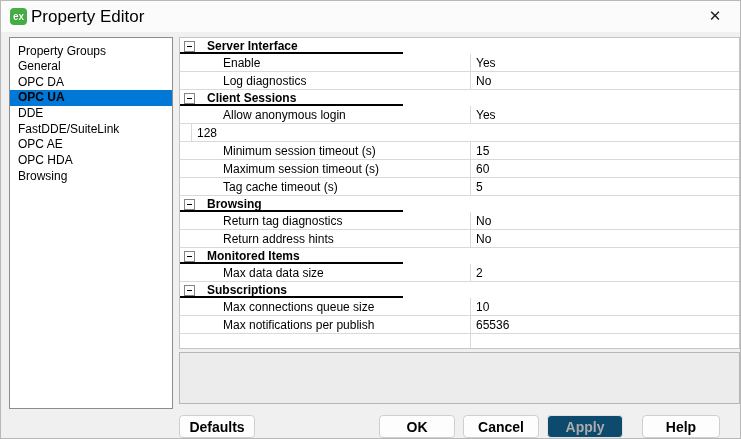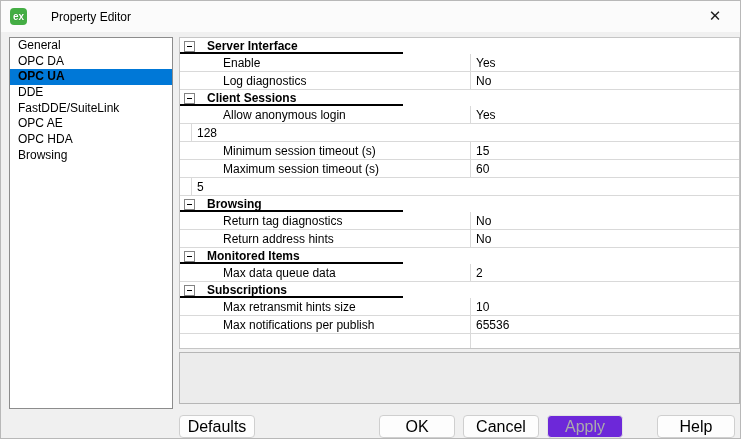--- a/index.html
+++ b/index.html
@@ -16,7 +16,7 @@
     display:flex; align-items:center; justify-content:center; flex:none;
     color:#fff; font-weight:bold; font-size:10px; line-height:1;
     text-shadow:0 0 1px #1c7a1c; }
-  .title-text { margin-left:24px; font-size:12px; }
+  .title-text { margin-left:4px; font-size:17px; }
   .close-btn { position:absolute; right:11px; top:3px; width:28px; height:24px;
     display:flex; align-items:center; justify-content:center;
     font-size:15px; color:#1a1a1a; cursor:default; }

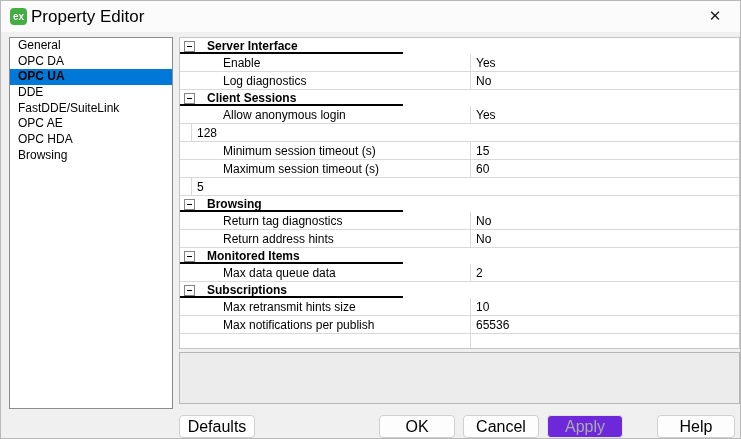--- a/index.html
+++ b/index.html
@@ -77,6 +77,7 @@
   </div>
 
   <div class="sidebar">
+    <div class="sidebar-header">Property Groups</div>
     <div class="sidebar-item">General</div>
     <div class="sidebar-item">OPC DA</div>
     <div class="sidebar-item selected">OPC UA</div>

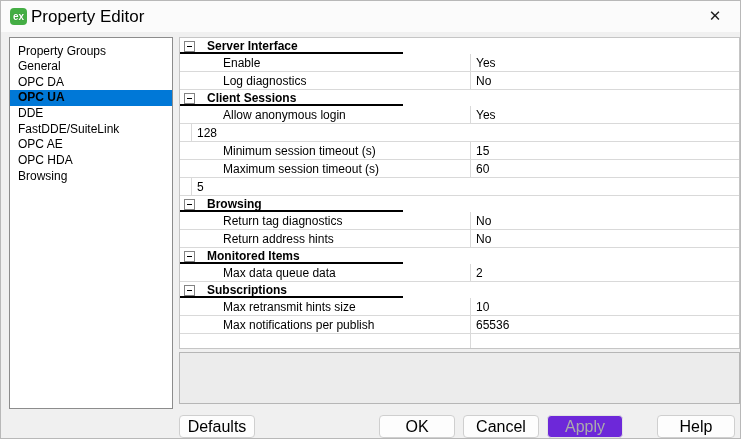--- a/index.html
+++ b/index.html
@@ -125,6 +125,7 @@
       <div class="g-value">60</div>
     </div>
     <div class="g-row">
+      <div class="g-name">Tag cache timeout (s)</div>
       <div class="g-value">5</div>
     </div>
 

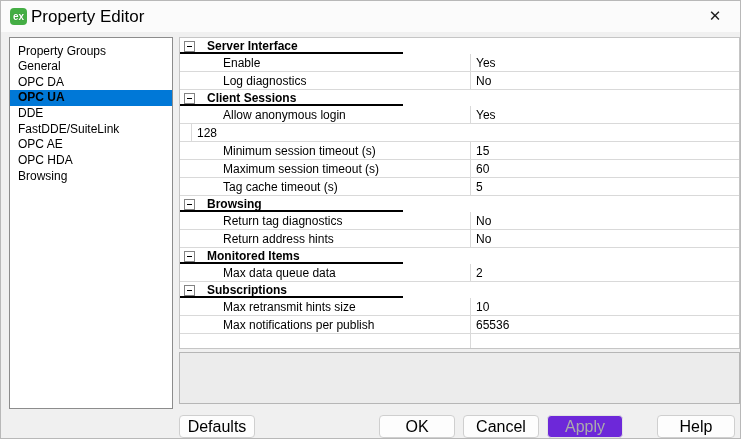--- a/index.html
+++ b/index.html
@@ -149,7 +149,7 @@
       <span class="underline"></span>
     </div>
     <div class="g-row">
-      <div class="g-name">Max data queue data</div>
+      <div class="g-name">Max data data size</div>
       <div class="g-value">2</div>
     </div>
 

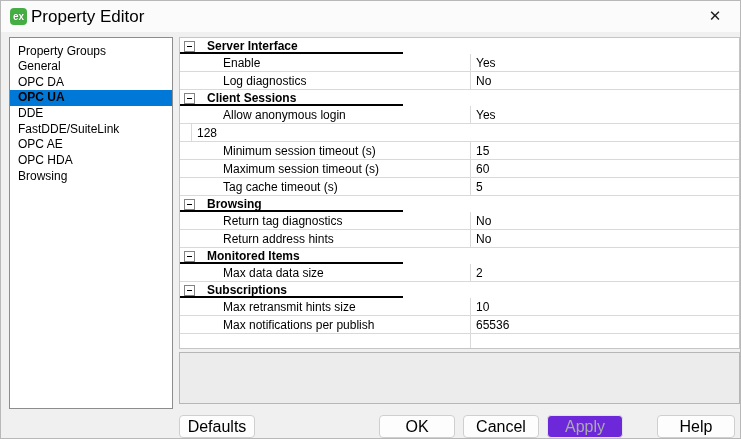--- a/index.html
+++ b/index.html
@@ -159,7 +159,7 @@
       <span class="underline"></span>
     </div>
     <div class="g-row">
-      <div class="g-name">Max retransmit hints size</div>
+      <div class="g-name">Max connections queue size</div>
       <div class="g-value">10</div>
     </div>
     <div class="g-row">

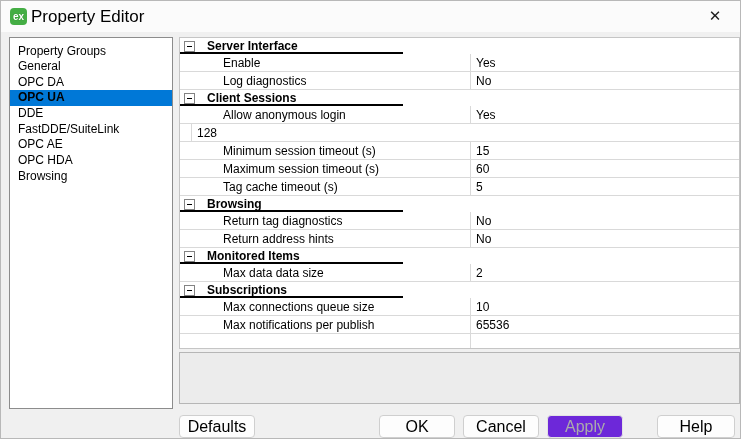--- a/index.html
+++ b/index.html
@@ -53,9 +53,9 @@
   
   .btn { position:absolute; top:414px; height:23px; width:76px;
     background:#fdfdfd; border:1px solid #cfcfcf; border-radius:4px;
-    font-family:"Liberation Sans", sans-serif; font-size:16px; color:#000;
+    font-family:"Liberation Sans", sans-serif; font-size:14px; color:#000;
     display:flex; align-items:center; justify-content:center;
-    box-sizing:border-box; padding:0; }
+    box-sizing:border-box; padding:0;font-weight:bold; }
   .btn.disabled { color:#ababab; background:#6d28d9; border-color:#e3e3e3; }
   #btn-defaults { left:178px; }
   #btn-ok { left:378px; }

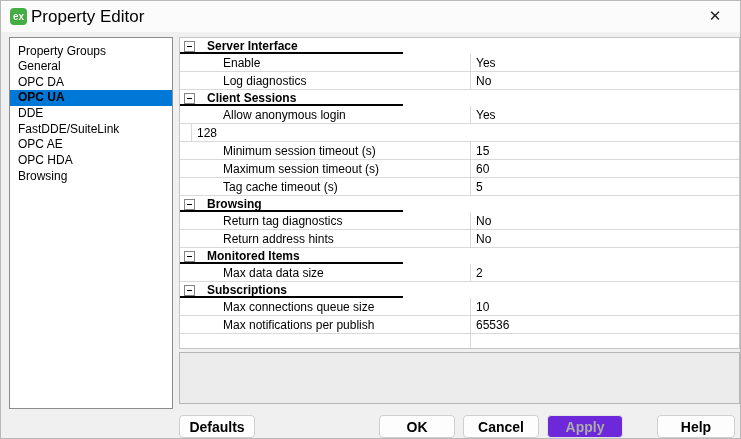--- a/index.html
+++ b/index.html
@@ -56,7 +56,7 @@
     font-family:"Liberation Sans", sans-serif; font-size:14px; color:#000;
     display:flex; align-items:center; justify-content:center;
     box-sizing:border-box; padding:0;font-weight:bold; }
-  .btn.disabled { color:#ababab; background:#6d28d9; border-color:#e3e3e3; }
+  .btn.disabled { color:#ababab; background:#0c4a6e; border-color:#e3e3e3; }
   #btn-defaults { left:178px; }
   #btn-ok { left:378px; }
   #btn-cancel { left:462px; }

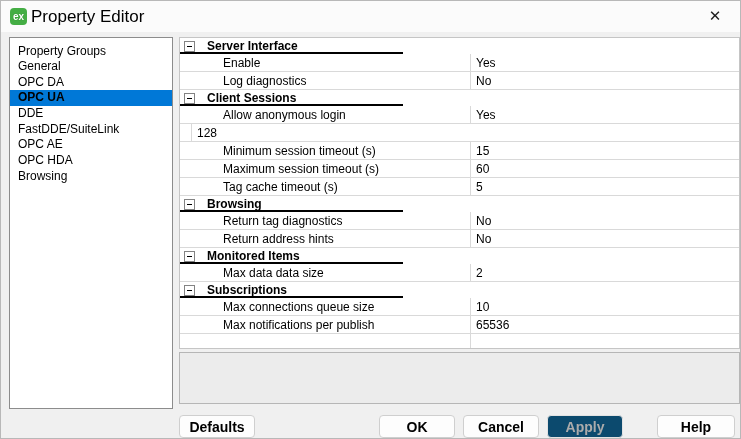--- a/index.html
+++ b/index.html
@@ -61,7 +61,7 @@
   #btn-ok { left:378px; }
   #btn-cancel { left:462px; }
   #btn-apply { left:546px; }
-  #btn-help { left:656px; width:78px; }
+  #btn-help { left:641px; width:78px; }
 </style>
 </head>
 <body>

